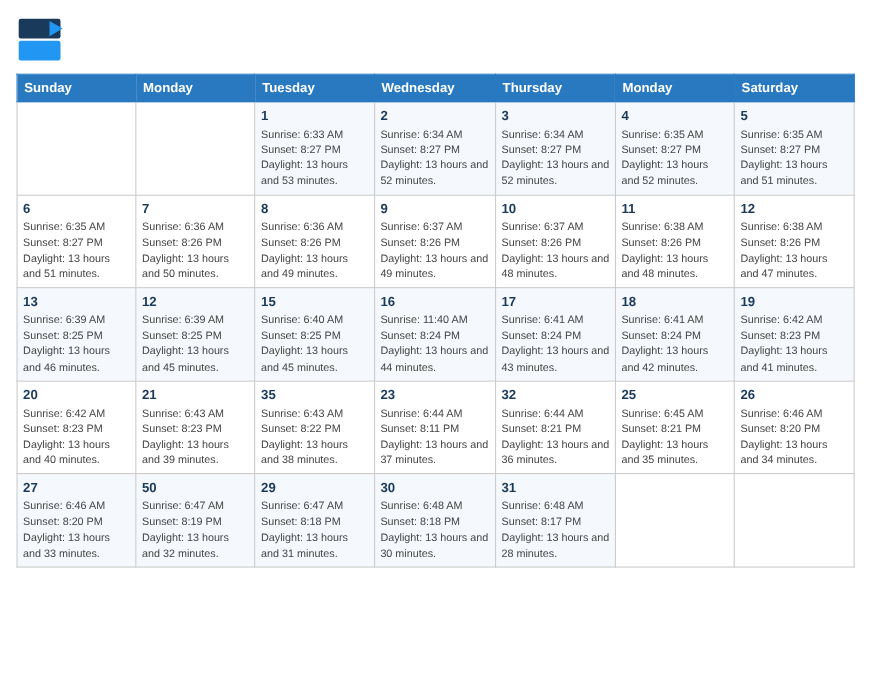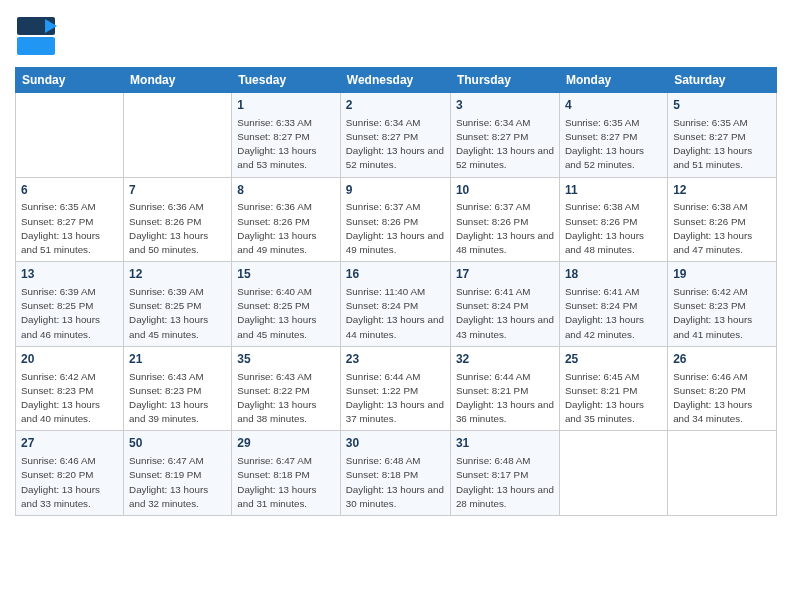--- a/index.html
+++ b/index.html
@@ -269,7 +269,7 @@
         <td>
           <span class="day-num">23</span>
           <div class="cell-info">Sunrise: 6:44 AM
-Sunset: 1:22 PM
+Sunset: 8:11 PM
 Daylight: 13 hours and 37 minutes.</div>
         </td>
         <td>

